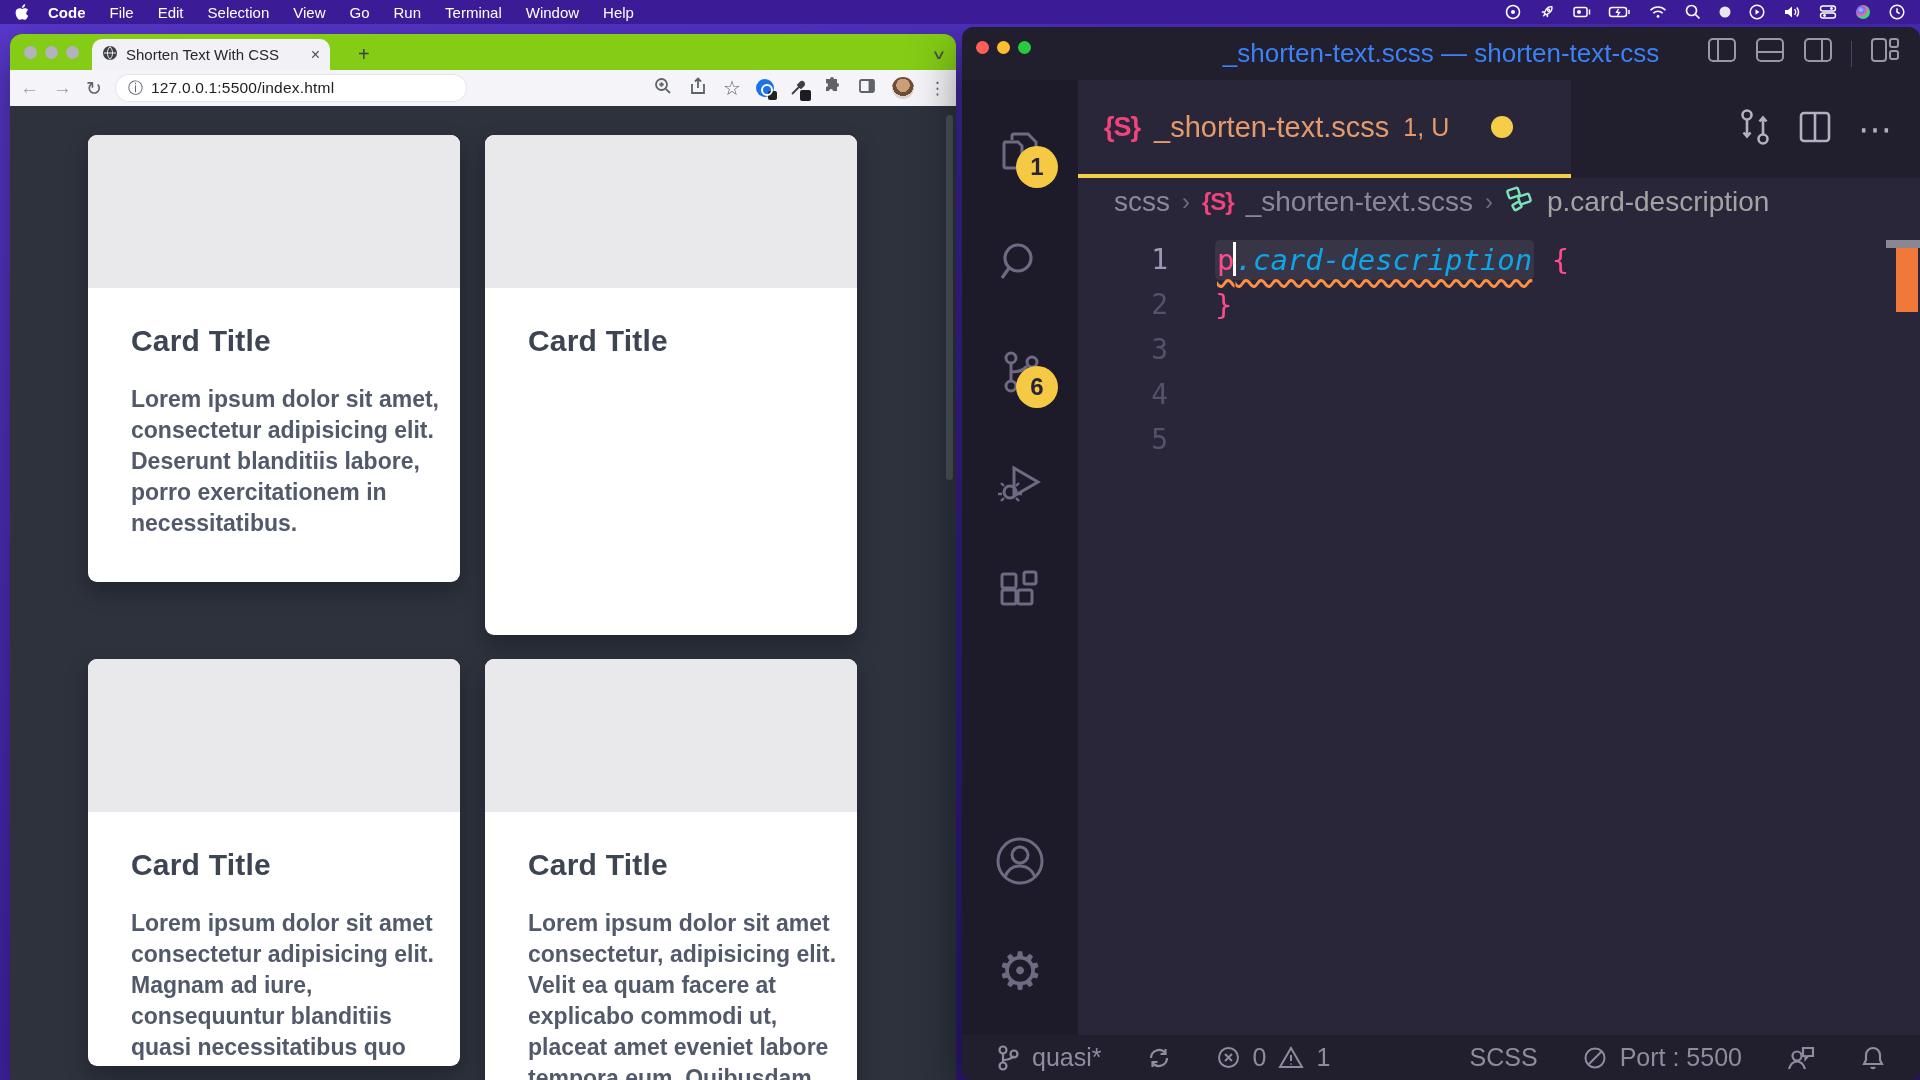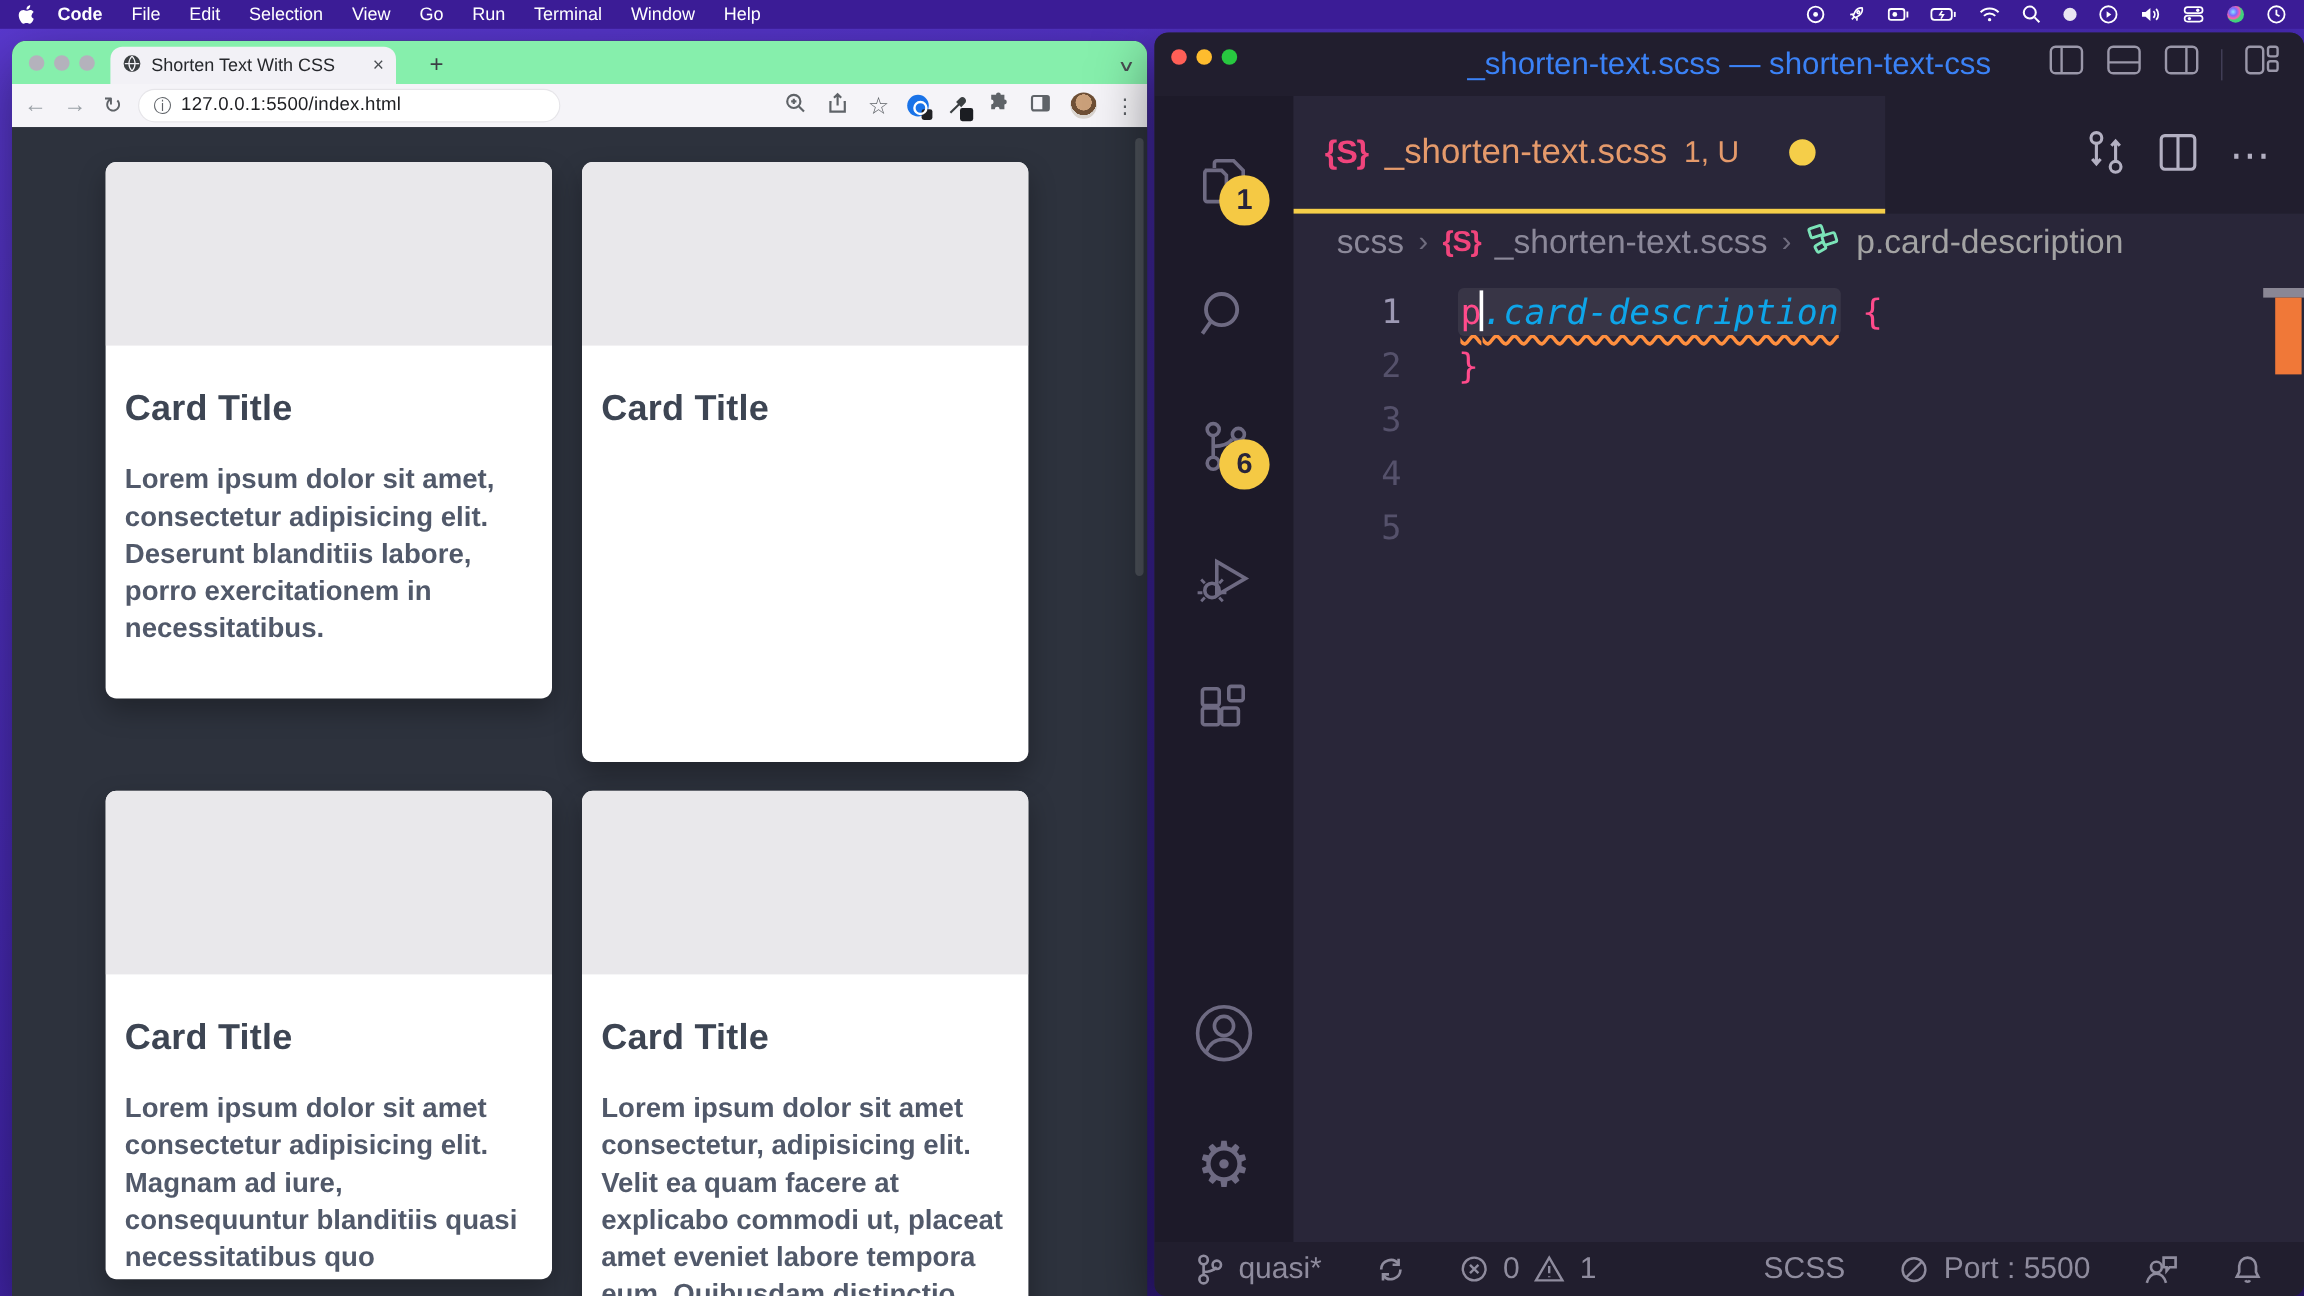--- a/index.html
+++ b/index.html
@@ -23,7 +23,7 @@
   .browser { position:absolute; left:10px; top:34px; width:946px; height:1046px;
              border-radius:12px 12px 0 0; overflow:hidden;
              box-shadow:0 18px 50px rgba(0,0,0,.45); background:#2d323d; }
-  .tabstrip { height:36px; background:#86efac; display:flex; align-items:flex-end; position:relative; }
+  .tabstrip { height:36px; background:#84cc16; display:flex; align-items:flex-end; position:relative; }
   .lights { position:absolute; left:14px; top:12px; display:flex; gap:8px; }
   .lights i { width:13px; height:13px; border-radius:50%; background:#b4b2bc; display:block; }
   .lights.mac i.r{background:#ff5f57}.lights.mac i.y{background:#febc2e}.lights.mac i.g{background:#28c840}

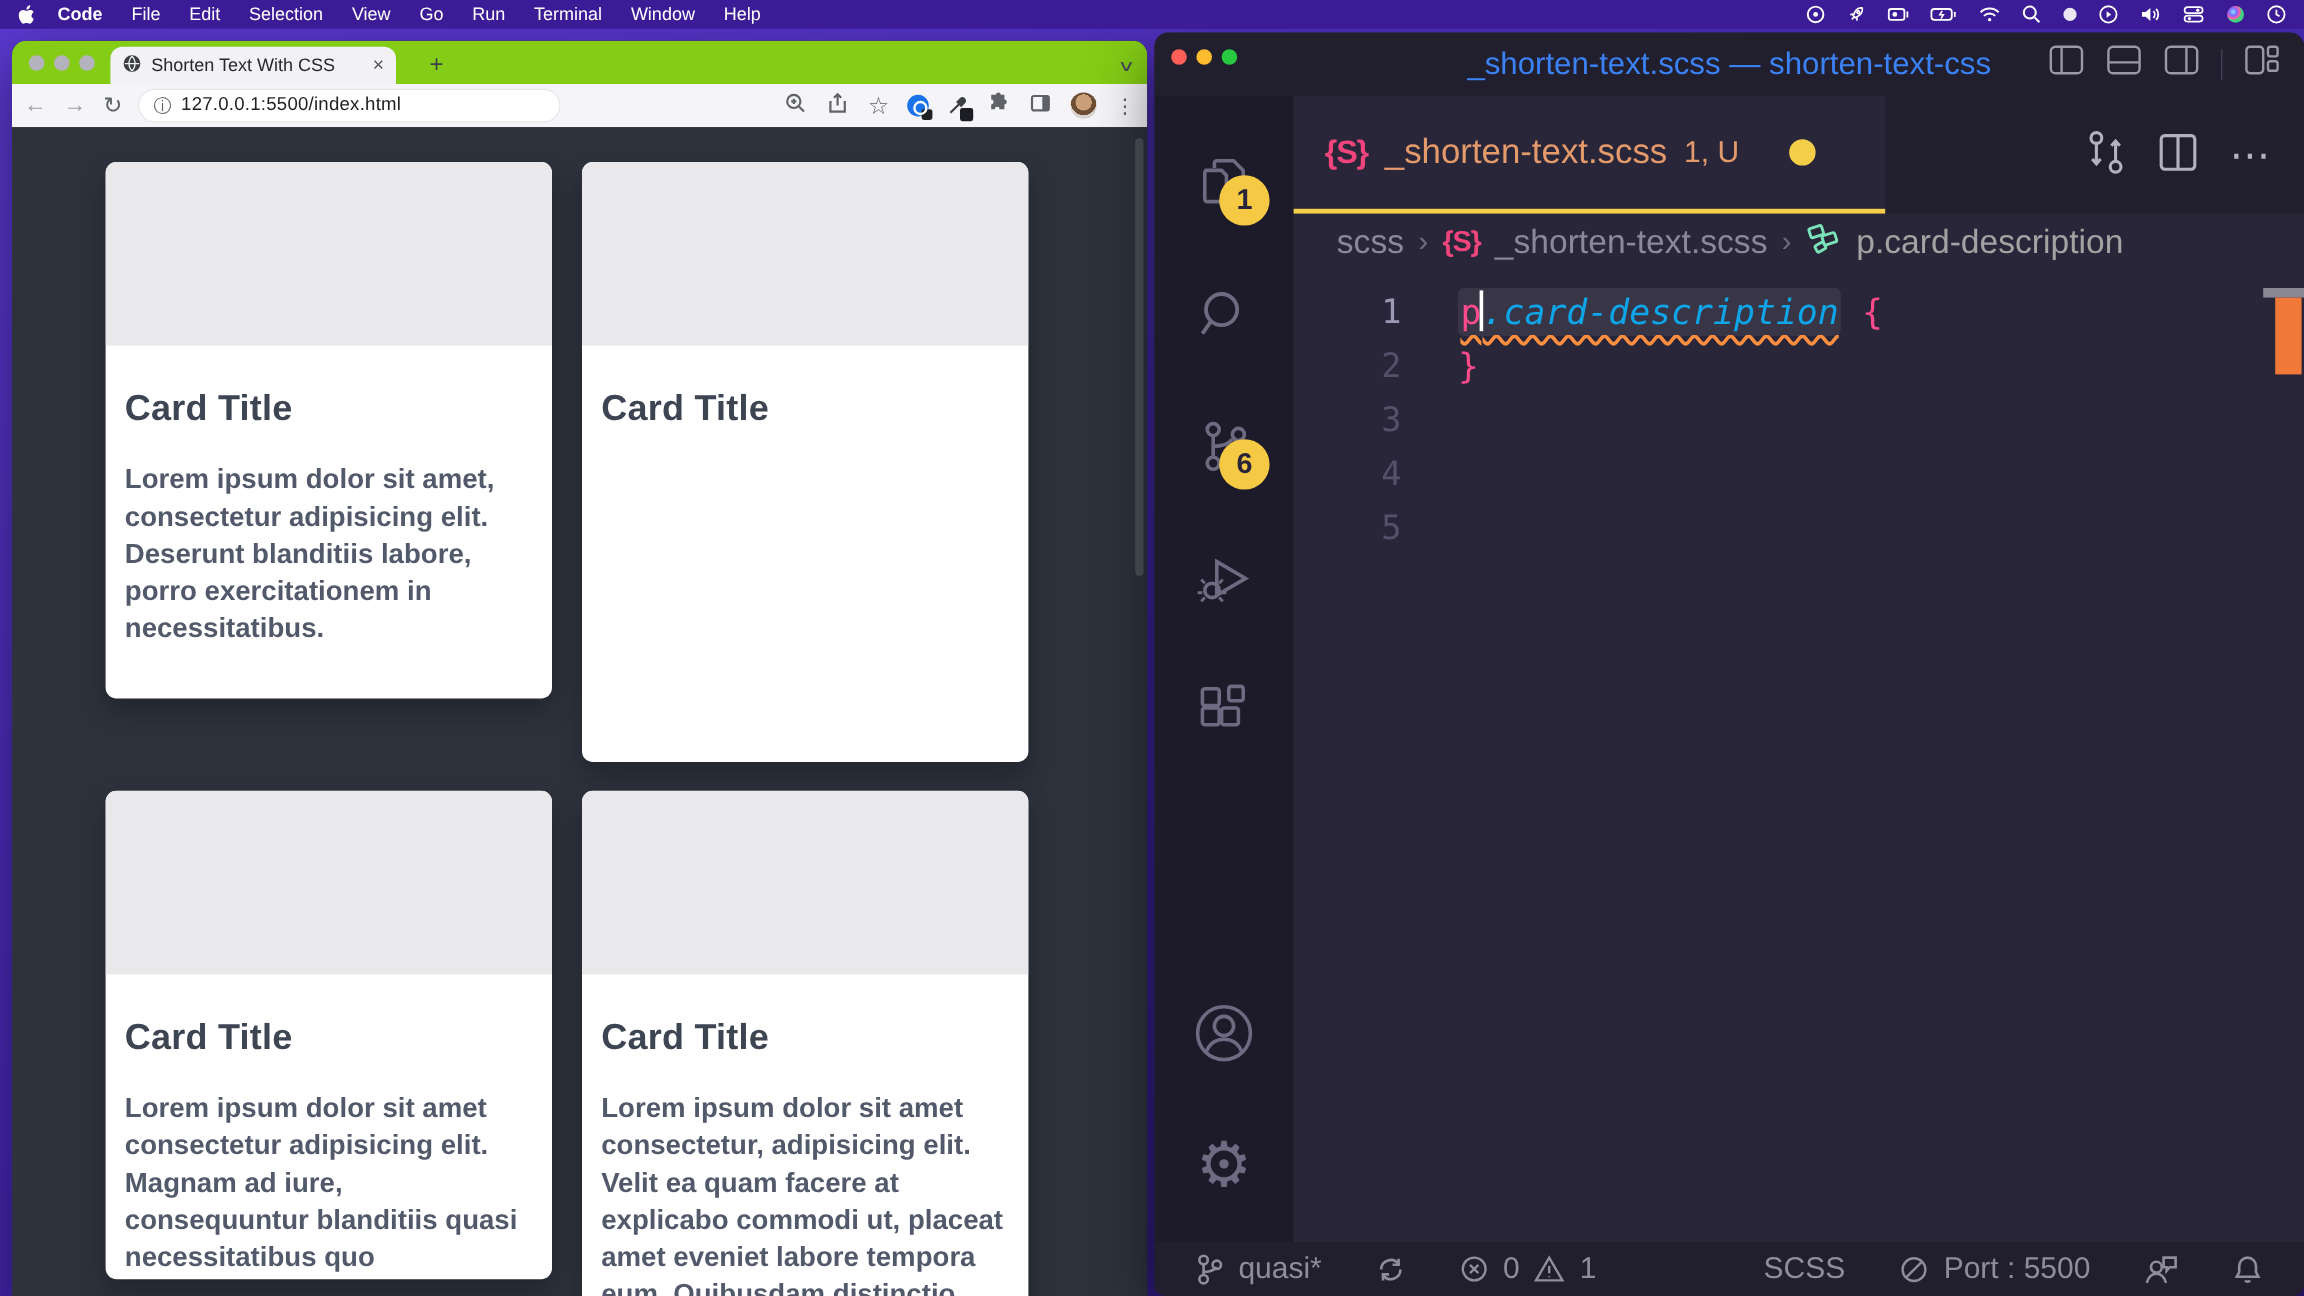--- a/index.html
+++ b/index.html
@@ -58,7 +58,7 @@
   .card { position:absolute; background:#fff; border-radius:9px; overflow:hidden;
           box-shadow:0 10px 22px rgba(0,0,0,.28); }
   .card .imgph { height:153px; background:#e9e8eb; }
-  .card .cbody { padding:0 16px; }
+  .card .cbody { padding:0 16px;margin-left:27px; }
   .card h2 { margin-top:36px; font-size:30px; font-weight:800; color:#3d4553; letter-spacing:.2px; }
   .card p { margin-top:26px; font-size:23px; line-height:31px; color:#51596a; font-weight:bold; }
   .c1{left:78px;top:29px;width:372px;height:447px}

